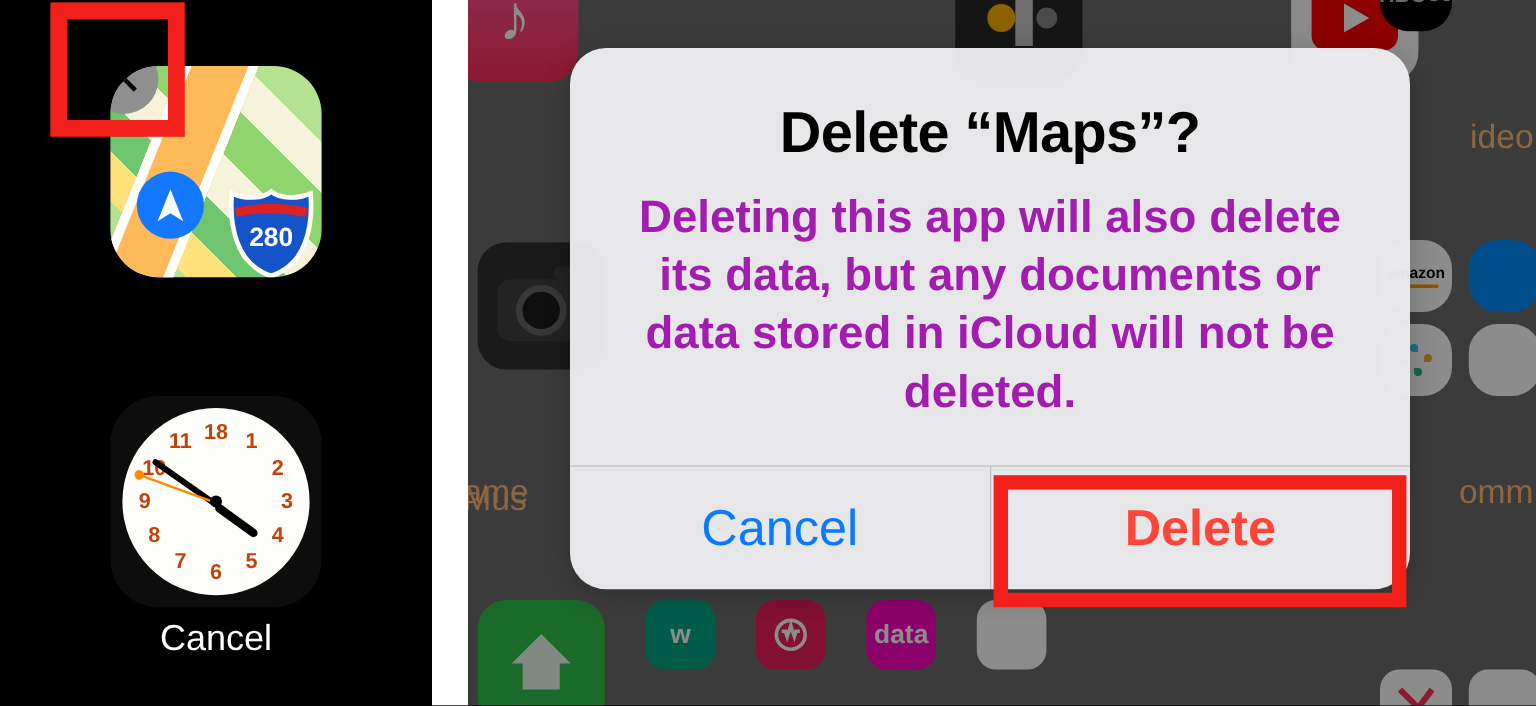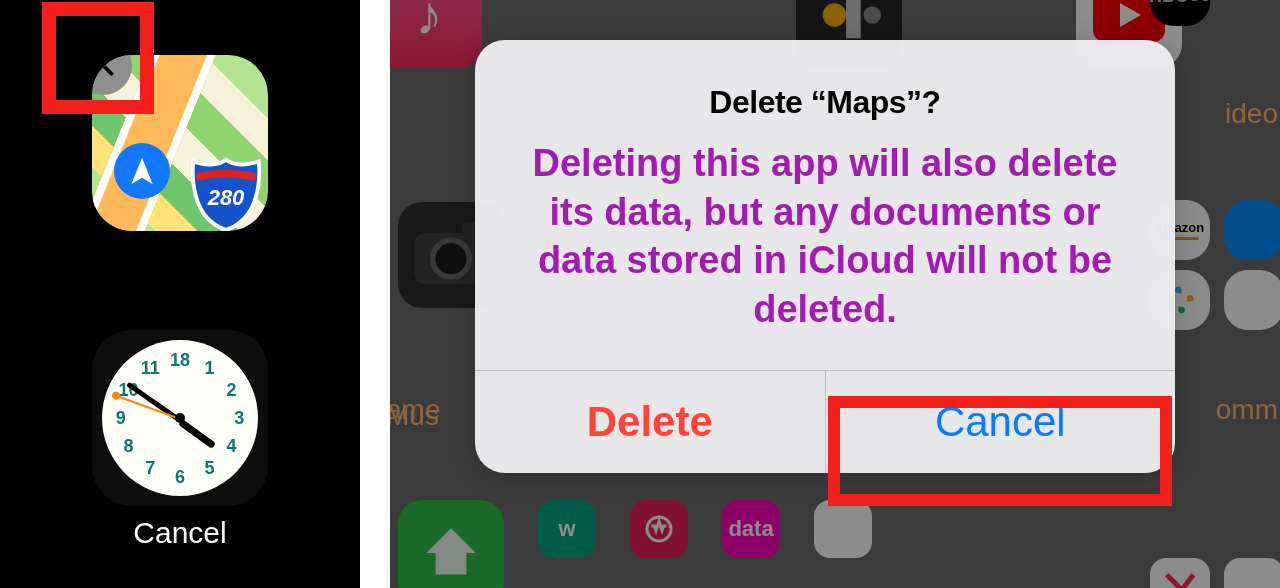--- a/index.html
+++ b/index.html
@@ -170,7 +170,7 @@
     text-align: center;
   }
   .alert-title {
-    font-size: 32px;
+    font-size: 48px;
     font-weight: 700;
     color: #000;
     margin-bottom: 18px;

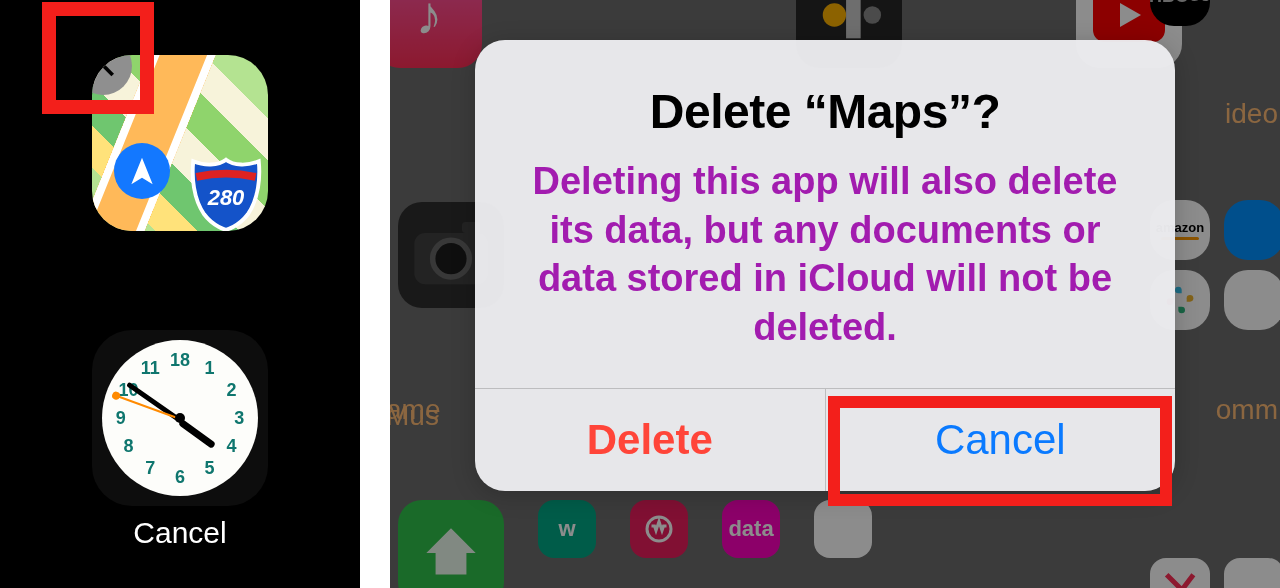--- a/index.html
+++ b/index.html
@@ -68,7 +68,7 @@
   .shield {
     position: absolute;
     left: 95px; top: 100px;
-    width: 78px; height: 78px; font-style: italic;
+    width: 78px; height: 78px;
   }
   .shield svg { width: 78px; height: 78px; }
   .shield-text {

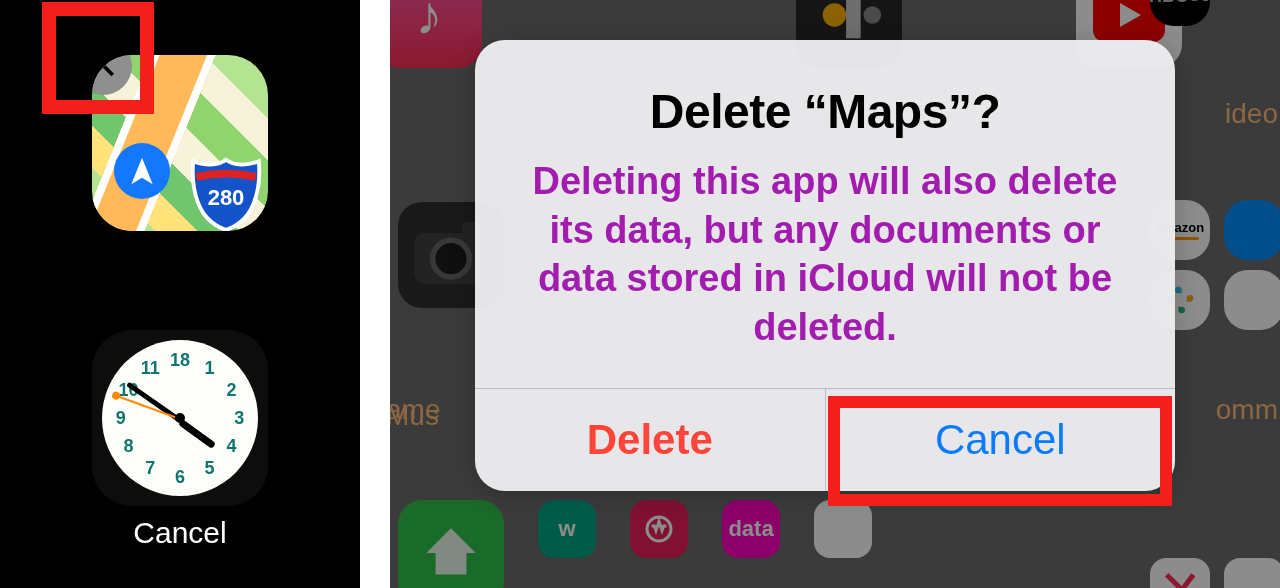--- a/index.html
+++ b/index.html
@@ -113,7 +113,7 @@
   }
   .clock-face .num {
     position: absolute;
-    font-size: 18px; font-weight: 600; color: #0f766e;
+    font-size: 18px; font-weight: 600; color: #c2410c;
     transform: translate(-50%,-50%);
   }
   .hand {

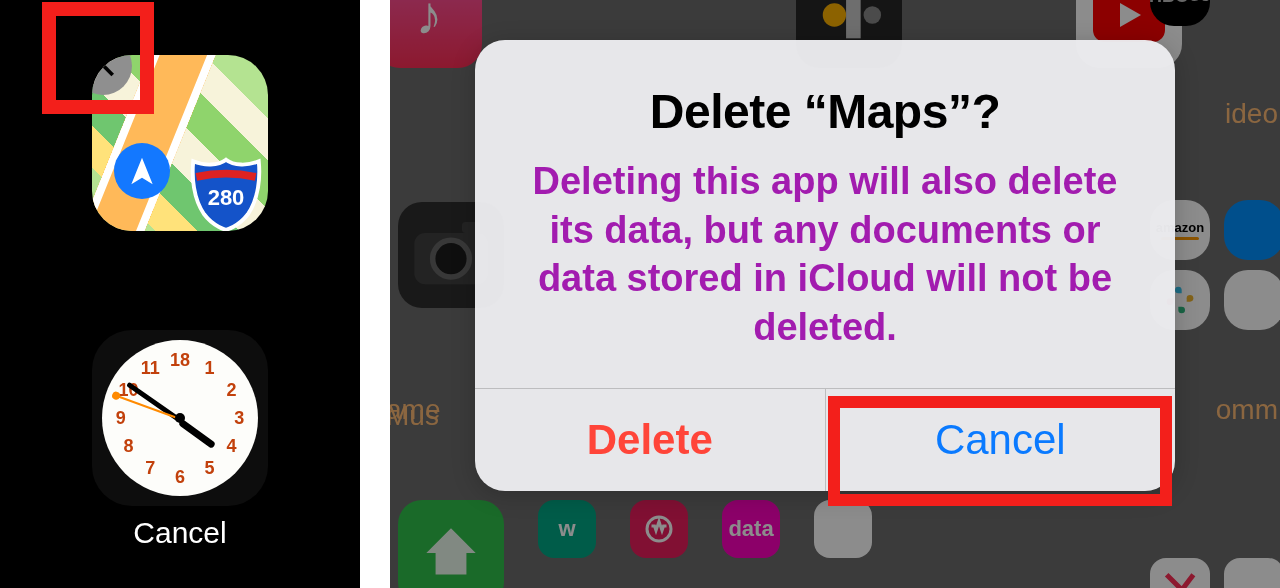--- a/index.html
+++ b/index.html
@@ -355,8 +355,8 @@
         <div class="alert-message">Deleting this app will also delete its data, but any documents or data stored in iCloud will not be deleted.</div>
       </div>
       <div class="alert-buttons">
+        <button class="alert-btn cancel">Cancel</button>
         <button class="alert-btn delete">Delete</button>
-        <button class="alert-btn cancel">Cancel</button>
       </div>
     </div>
 

